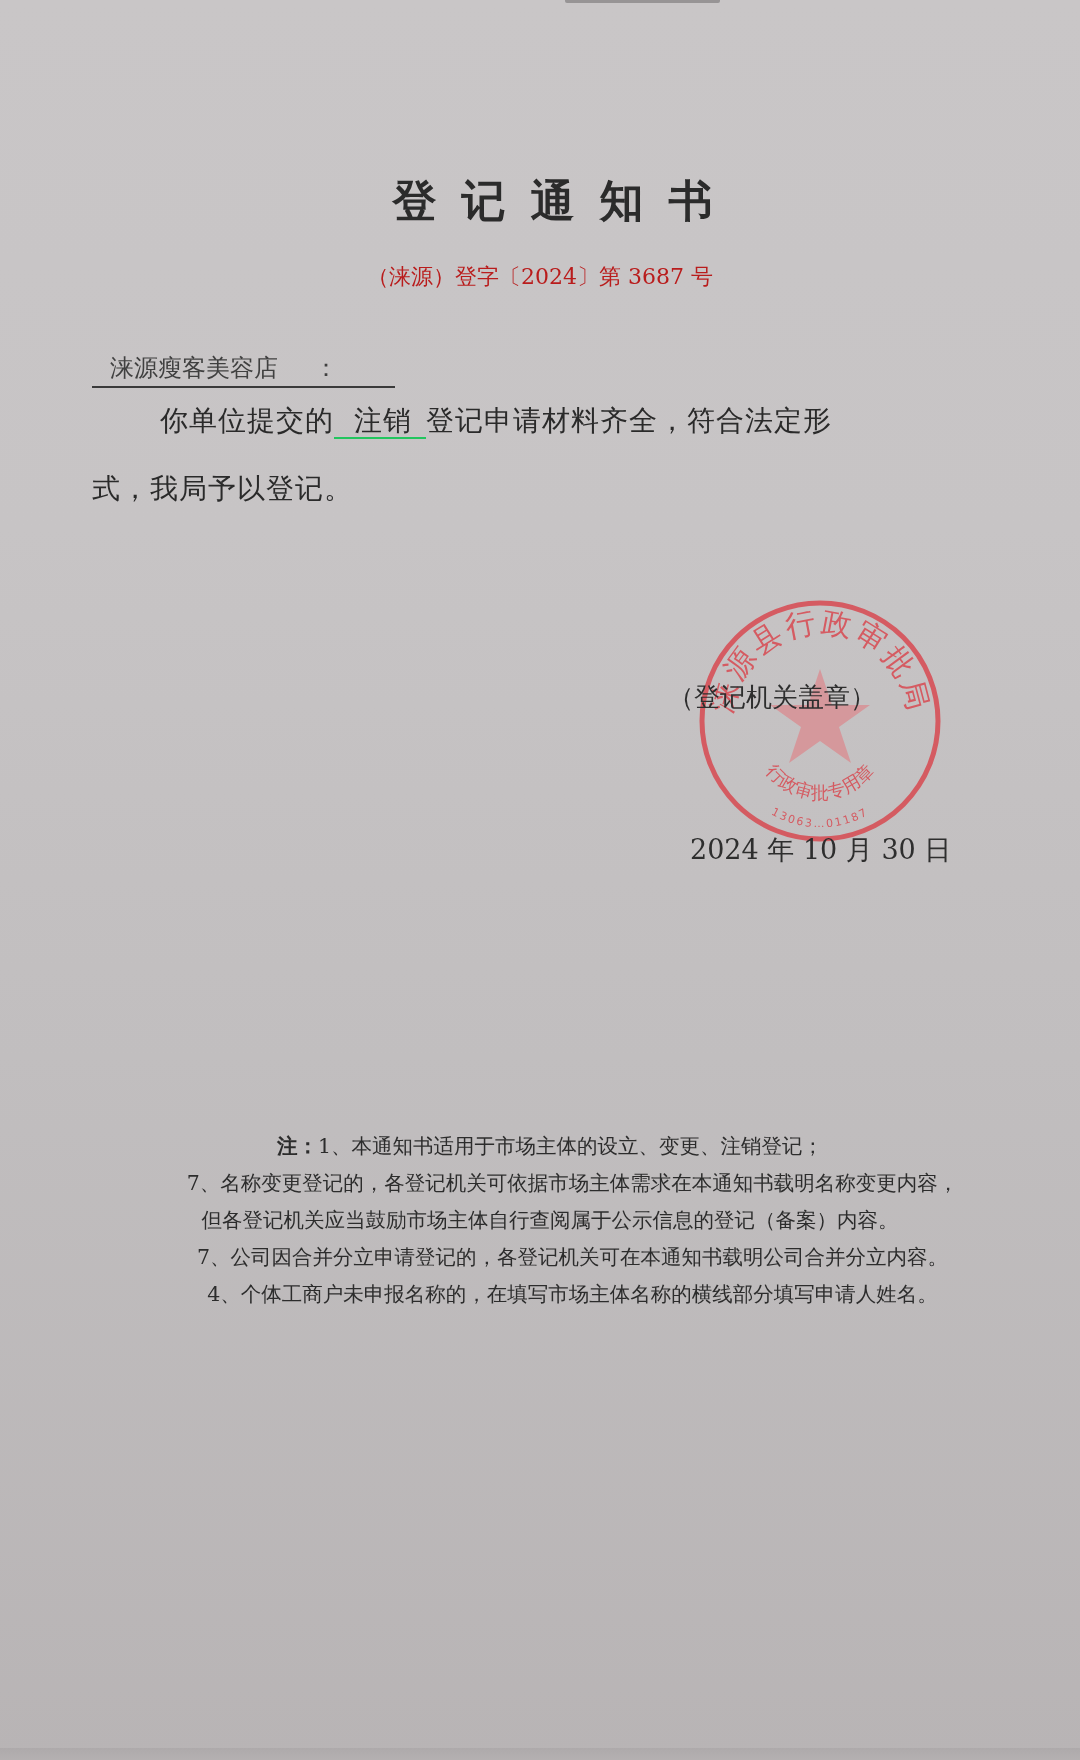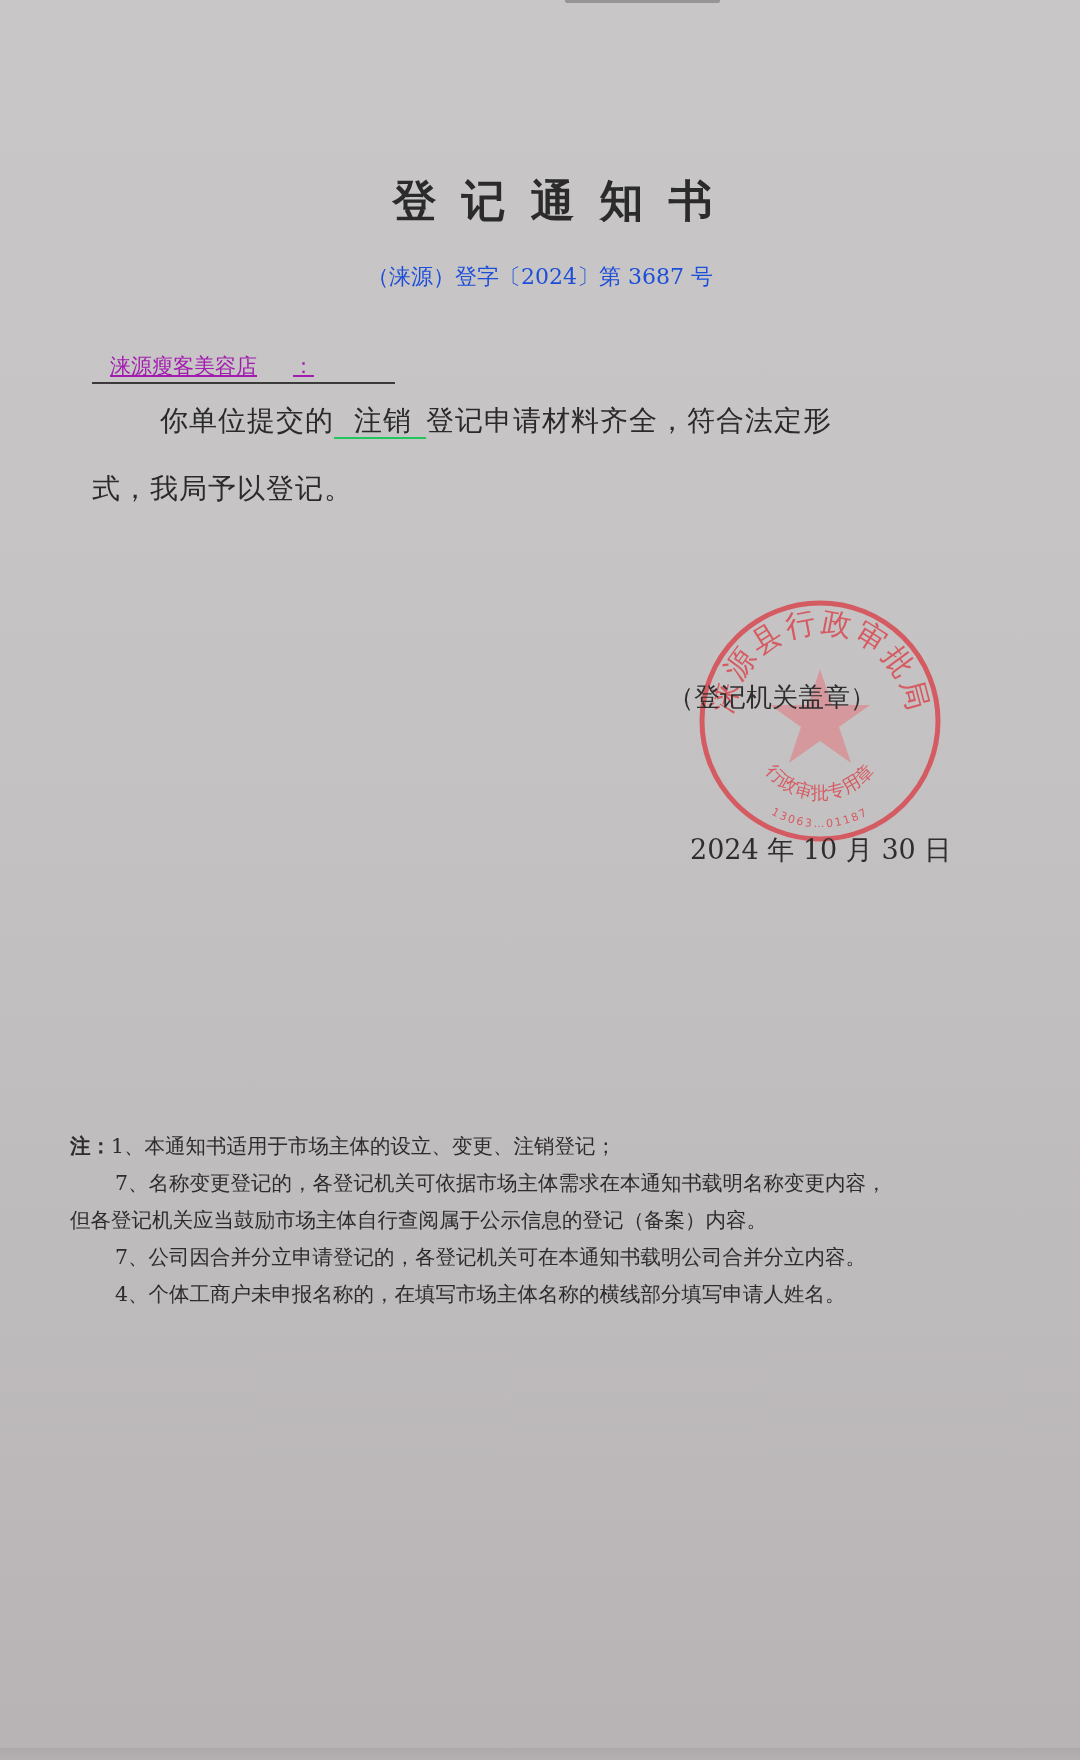--- a/index.html
+++ b/index.html
@@ -61,7 +61,7 @@
       top: 262px;
       text-align: center;
       font-size: 22px;
-      color: #1d4ed8;
+      color: #b91c1c;
     }
     .addressee {
       position: absolute;

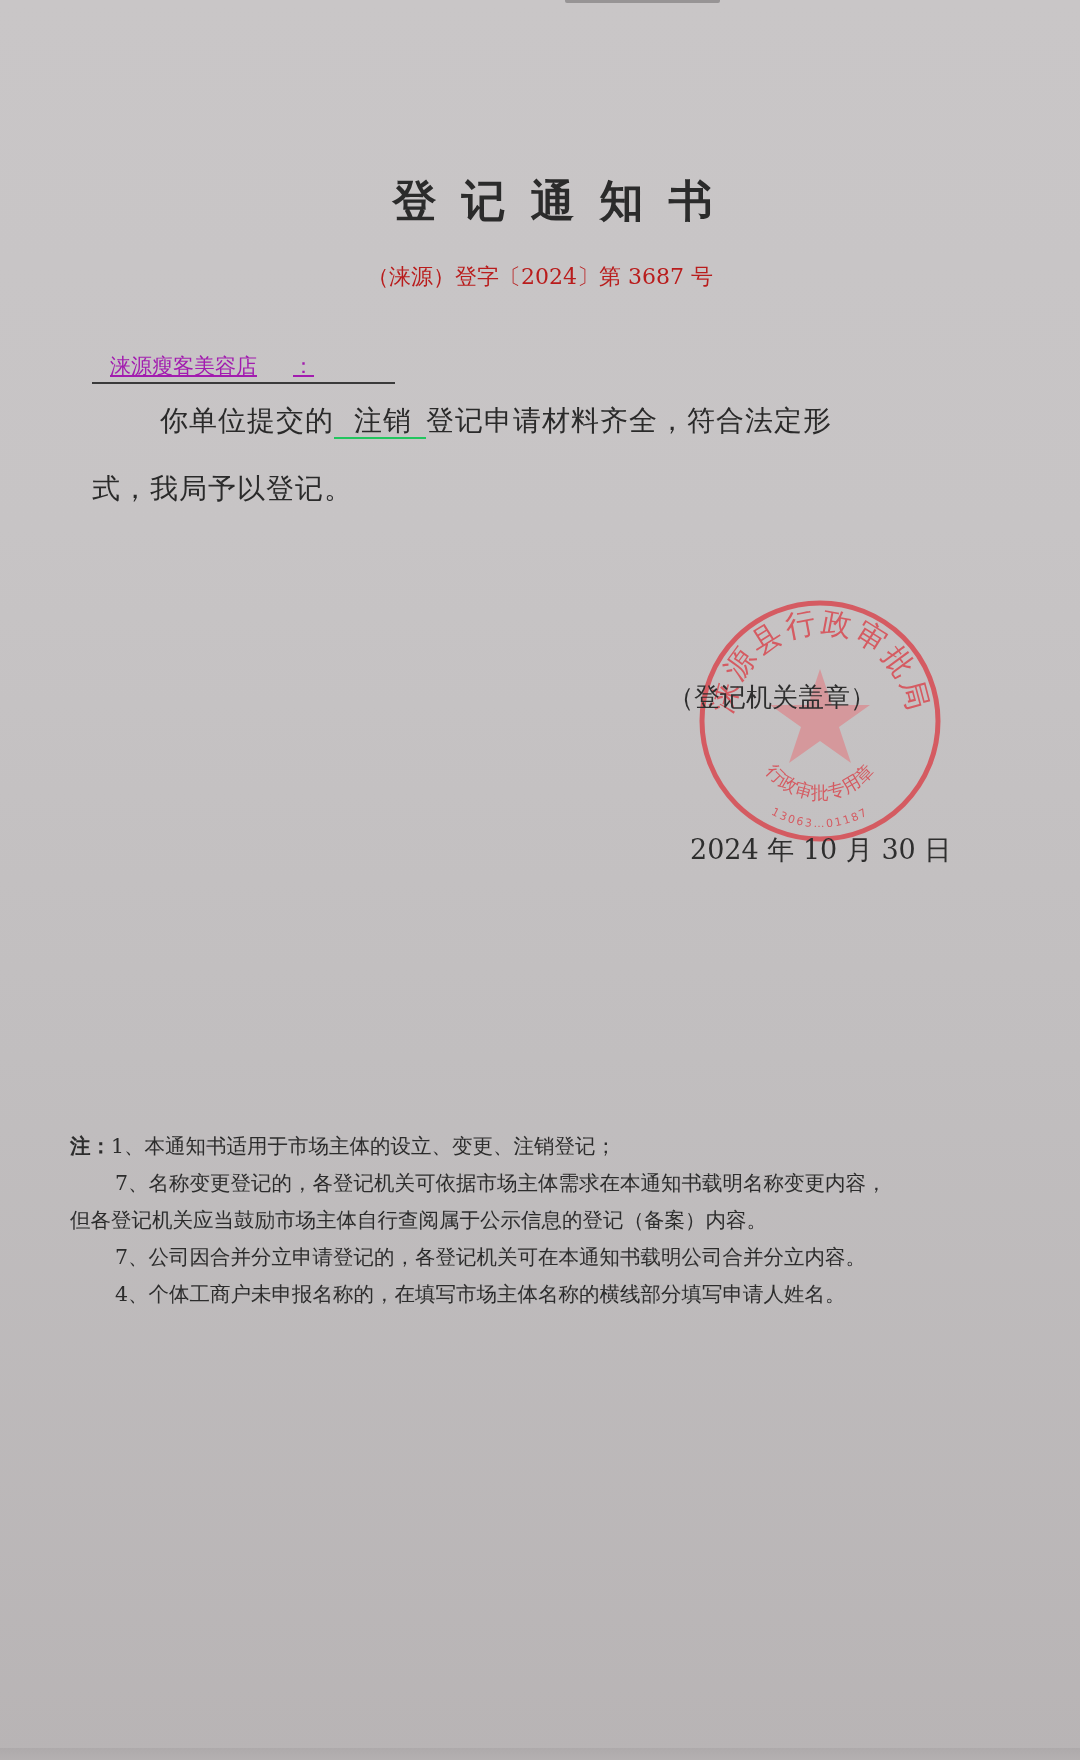--- a/index.html
+++ b/index.html
@@ -68,14 +68,13 @@
       left: 92px;
       top: 352px;
       width: 303px;
-      font-size: 21px;
+      font-size: 24px;
       border-bottom: 2px solid #3a3a3a;
       padding-bottom: 2px;
       padding-left: 18px;
       box-sizing: border-box;
       white-space: nowrap;
-      color: #a21caf;
-      text-decoration: underline;
+      color: #404040;
     }
     .addressee .colon {
       margin-left: 36px;

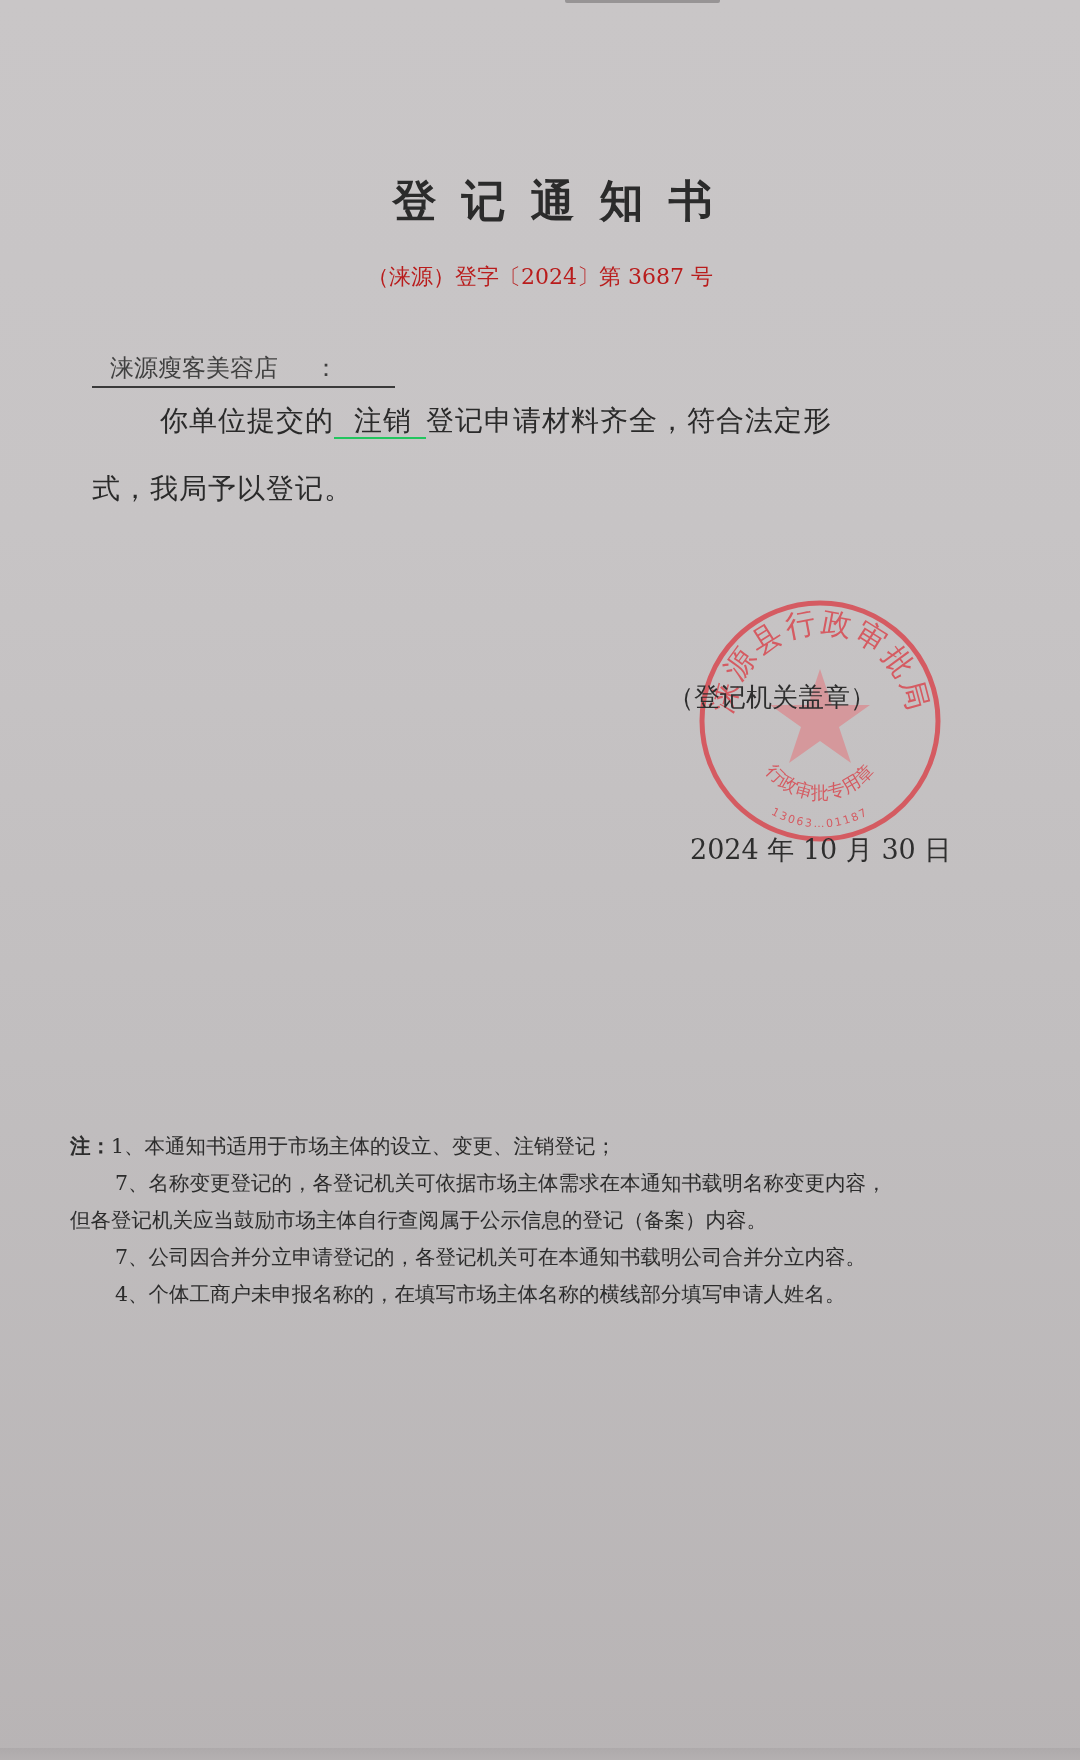--- a/index.html
+++ b/index.html
@@ -139,6 +139,7 @@
     }
     .note-line {
       white-space: nowrap;
+      text-align: center;
     }
     .note-indent {
       padding-left: 45px;

